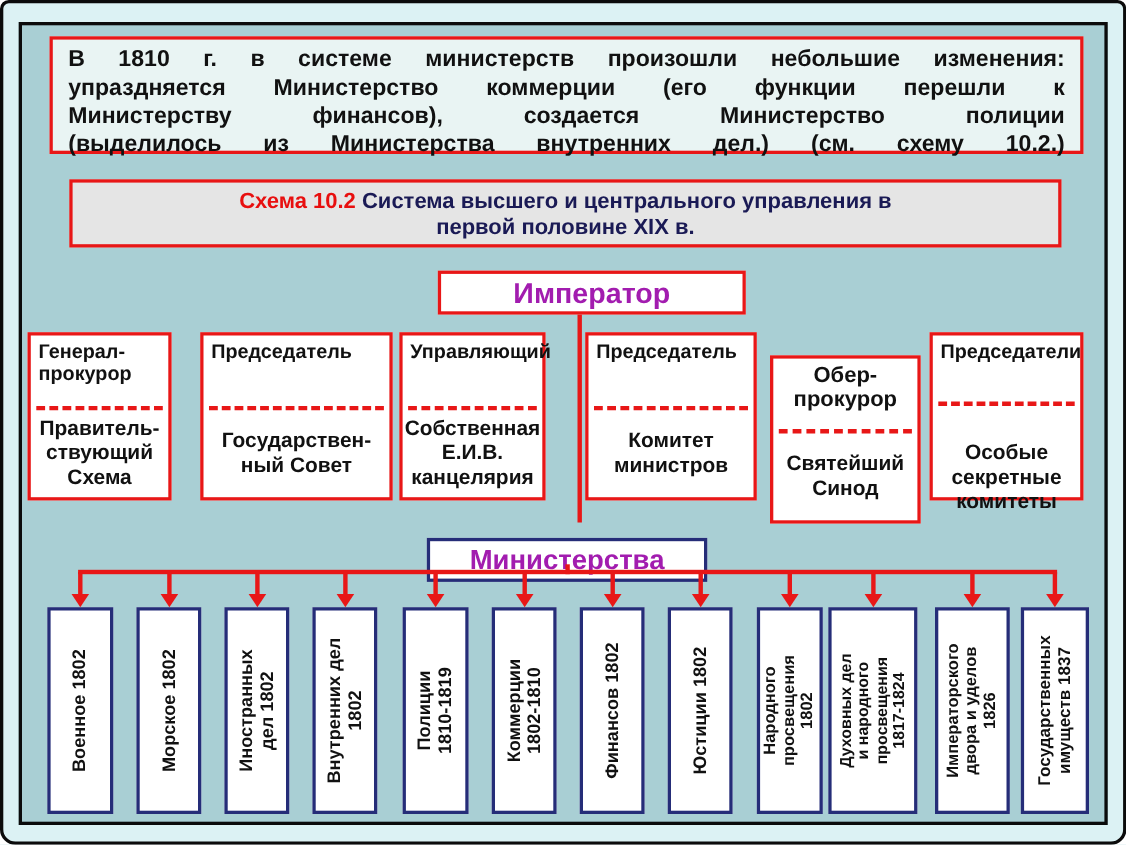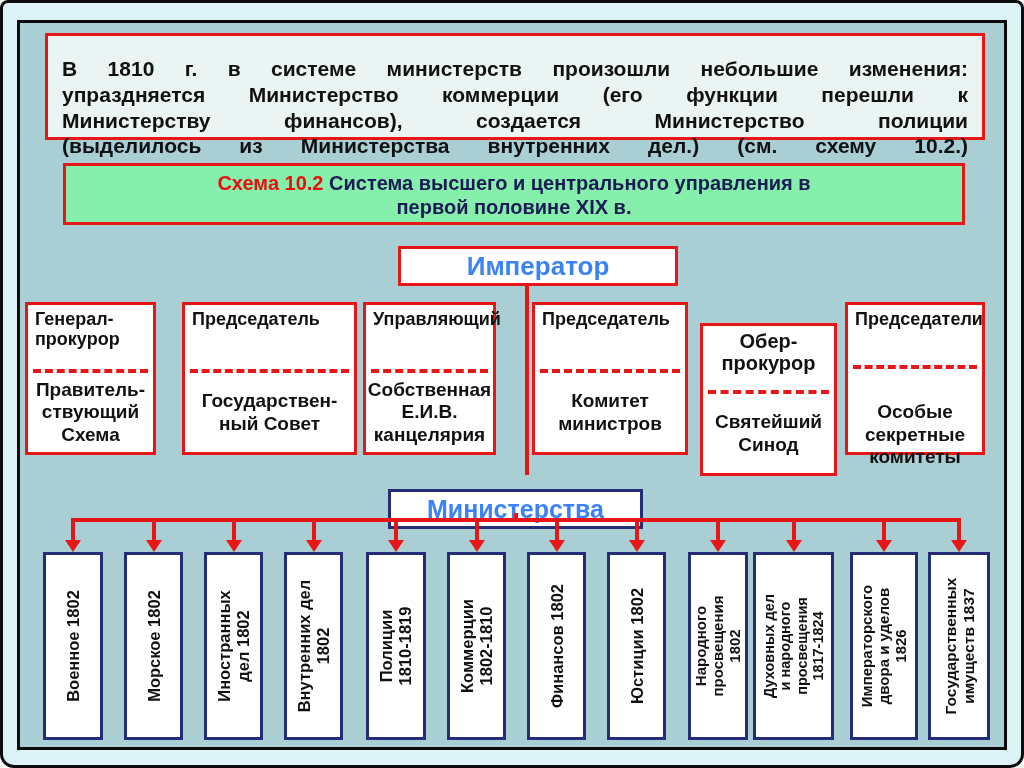--- a/index.html
+++ b/index.html
@@ -22,7 +22,7 @@
   .info{
     left:45px;top:33px;width:940px;height:107px;
     background:#e9f4f3;border:3px solid #e81717;
-    padding:20px 14px 0 14px;
+    padding:5px 14px 0 14px;
     font-weight:bold;font-size:21px;line-height:1.23;color:#111;
     white-space:pre-line;text-align:justify;text-align-last:justify;
   }

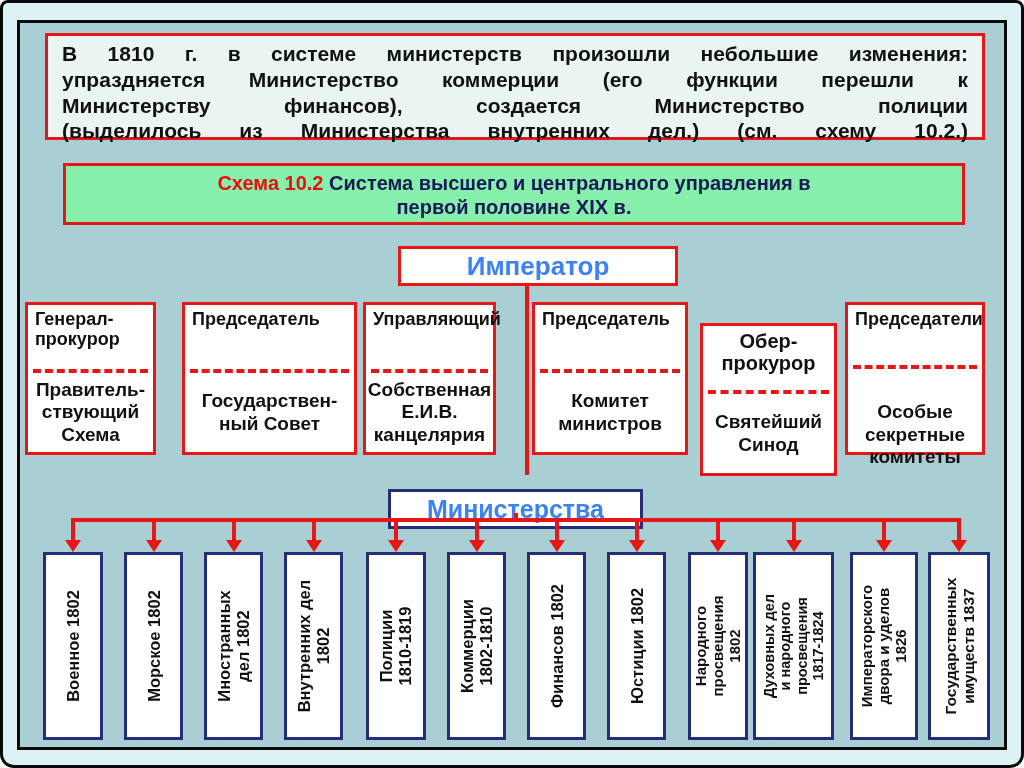--- a/index.html
+++ b/index.html
@@ -29,7 +29,7 @@
   
   .schemehdr{
     left:63px;top:163px;width:902px;height:62px;
-    background:#86efac;border:3px solid #e81717;
+    background:#e5e5e5;border:3px solid #e81717;
     text-align:center;padding-top:5px;
     font-weight:bold;font-size:20px;line-height:1.22;
   }

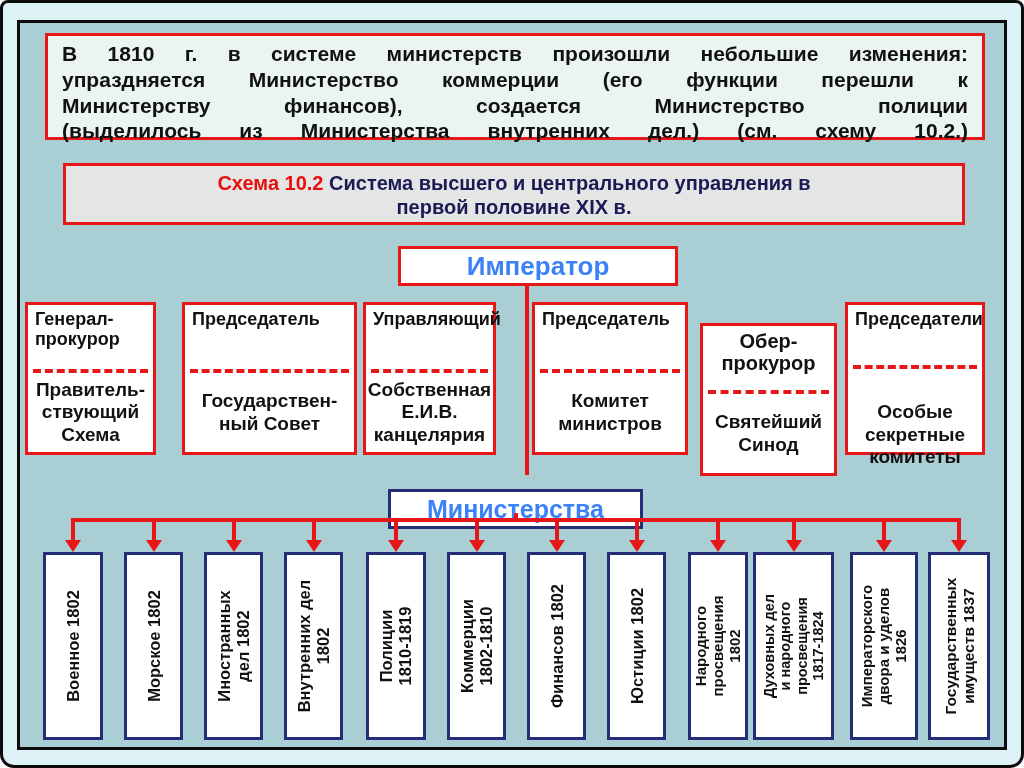--- a/index.html
+++ b/index.html
@@ -37,7 +37,7 @@
   .schemehdr .ttl{color:#1a1a55;white-space:pre-line;}
   
   .node{
-    background:#ffffff;text-align:center;color:#3b82f6;font-weight:bold;
+    background:#ffffff;text-align:center;color:#a21caf;font-weight:bold;
     display:flex;align-items:center;justify-content:center;
   }
   .emperor{left:398px;top:246px;width:280px;height:40px;border:3px solid #e81717;font-size:26px;}

